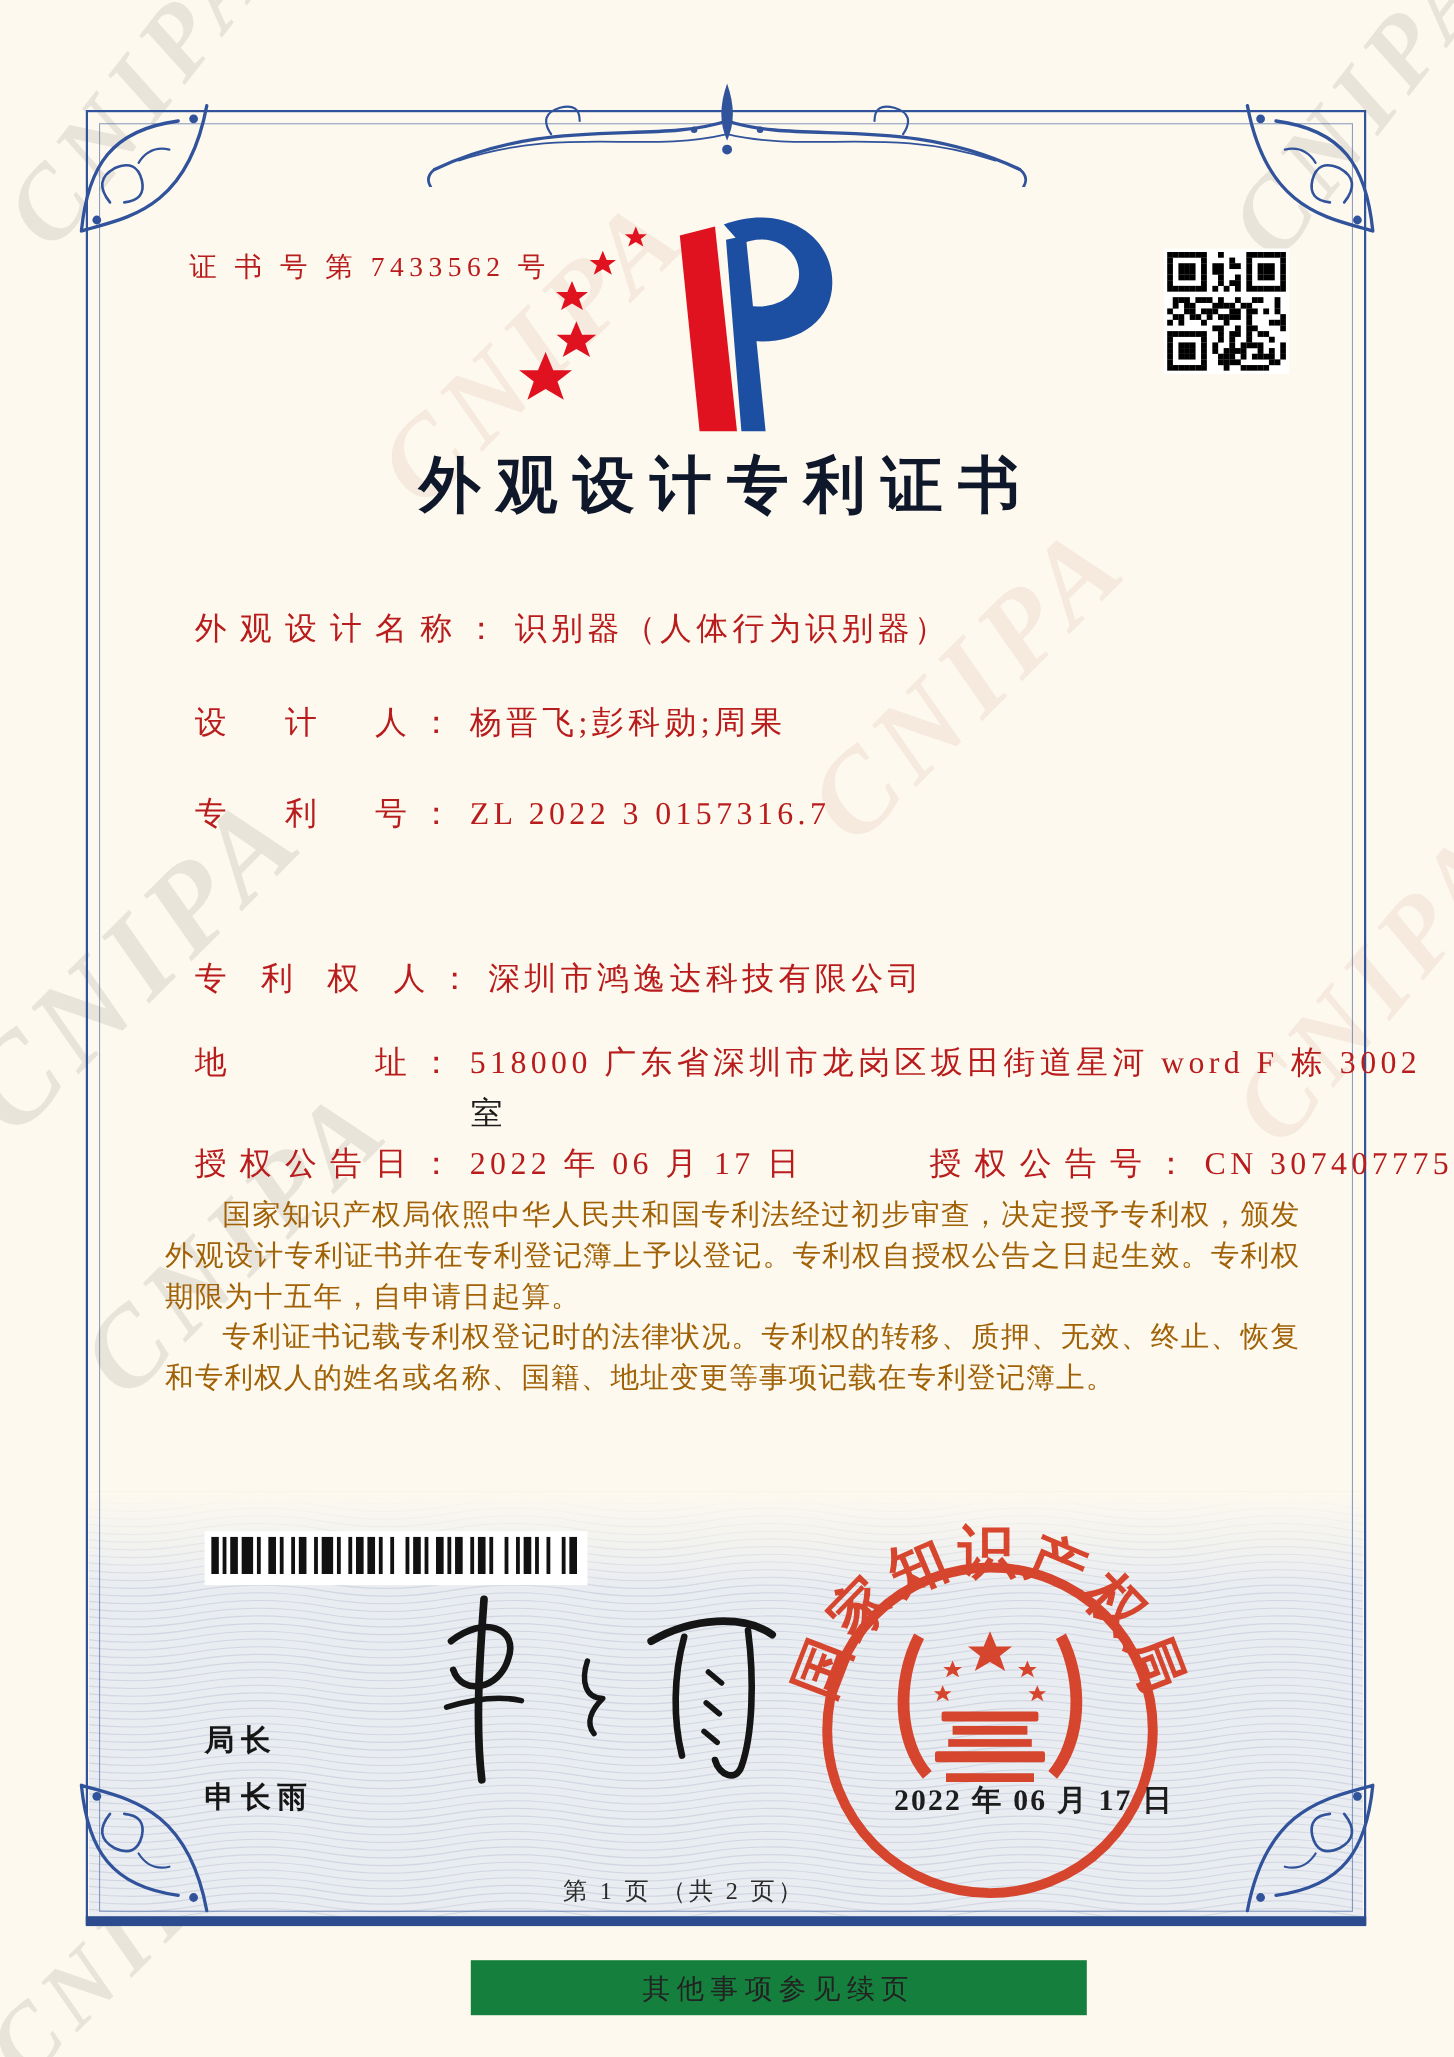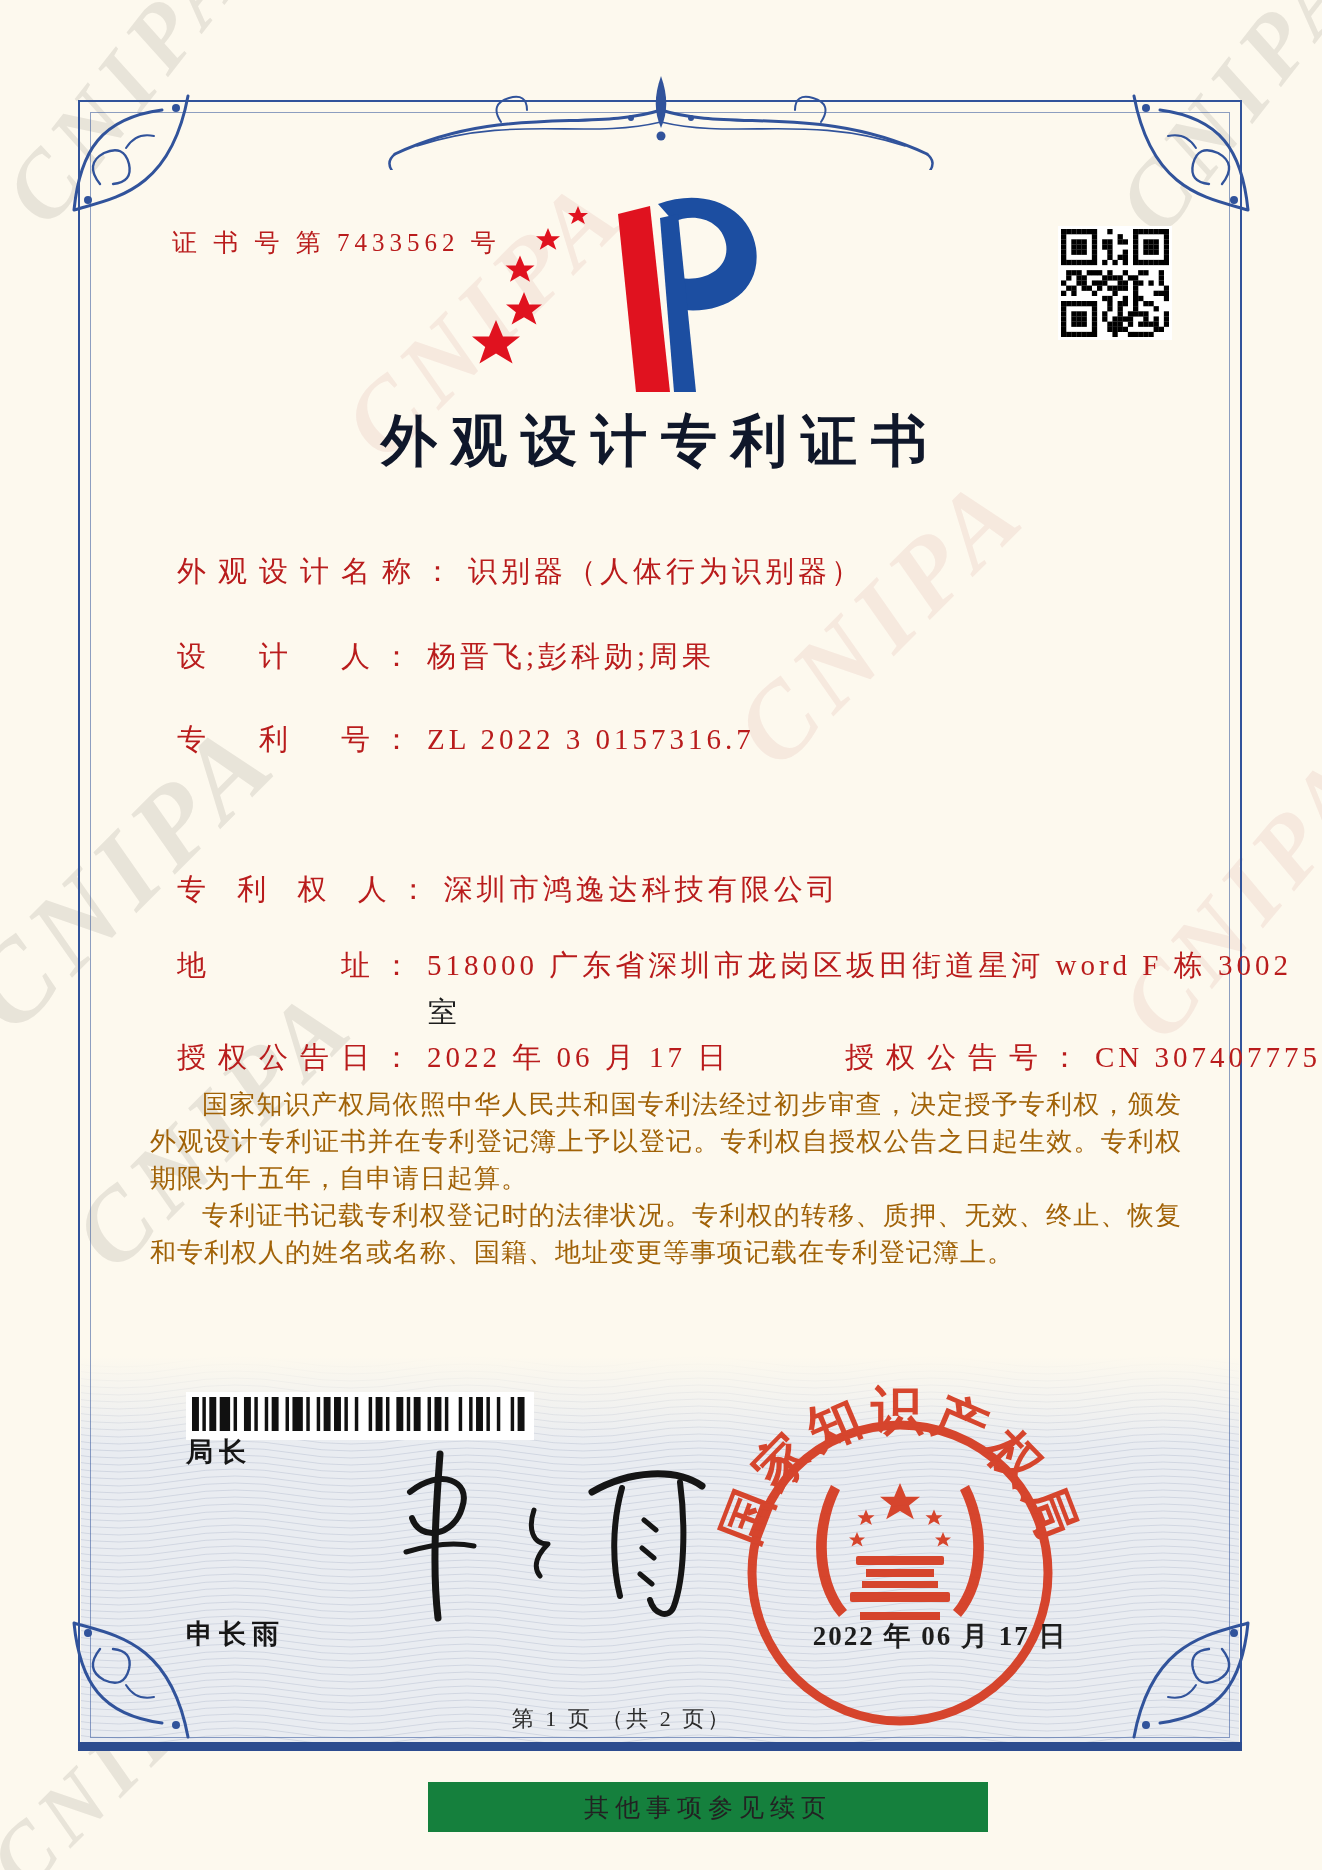--- a/index.html
+++ b/index.html
@@ -498,7 +498,7 @@
       </svg>
   </div>
 
-  <div class="commissioner" style="top:1434px;">局长</div>
+  <div class="commissioner" style="top:1564px;">局长</div>
   <div class="commissioner" style="top:1568px;margin-top:48px;">申长雨</div>
 
   <svg class="sig" viewBox="0 0 340 185">

